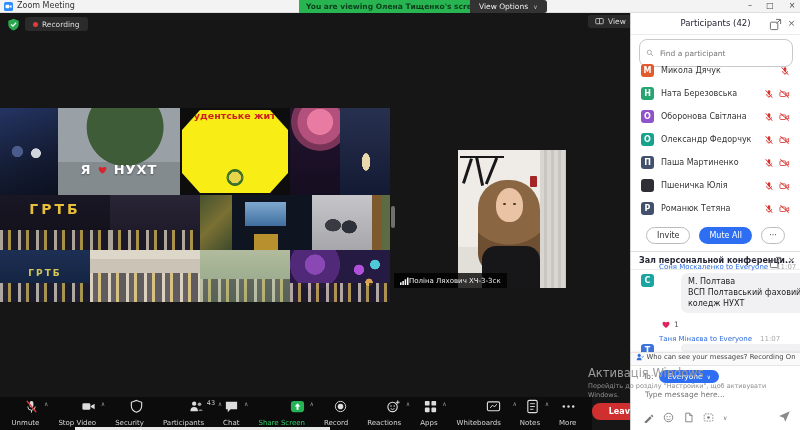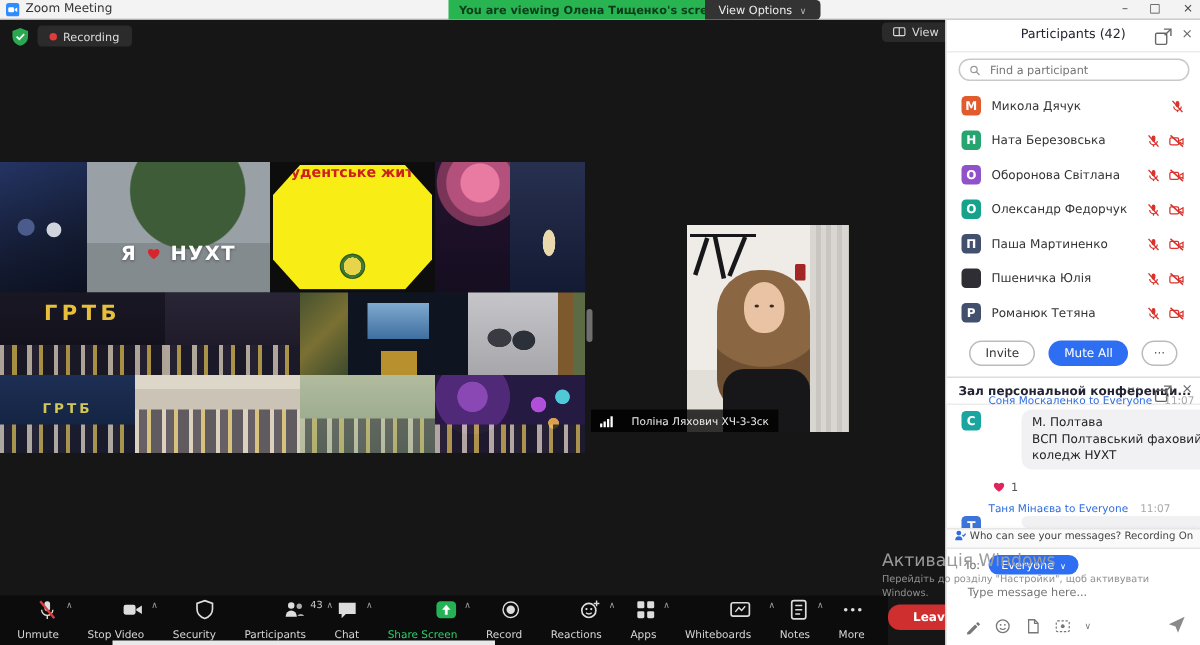--- a/index.html
+++ b/index.html
@@ -80,7 +80,7 @@
   .pheader{position:absolute;left:0;top:0;width:100%;height:22px;border-bottom:1px solid #ececec;}
   .ptitle{position:absolute;left:0;right:0;top:5px;text-align:center;font-size:8.5px;font-weight:normal;color:#232333;}
   .hicon{position:absolute;top:4px;width:13px;height:13px;color:#666;font-size:9px;text-align:center;line-height:13px;}
-  .search{position:absolute;left:8px;top:26px;width:154px;height:15px;border:1px solid #c9c9c9;border-radius:8px;display:flex;align-items:center;gap:4px;padding:0 6px;}
+  .search{position:absolute;left:8px;top:26px;width:154px;height:28px;border:1px solid #c9c9c9;border-radius:8px;display:flex;align-items:center;gap:4px;padding:0 6px;}
   .search input{border:none;outline:none;width:120px;font-size:7.5px;color:#333;background:transparent;}
   .plist{position:absolute;left:0;top:46px;width:100%;}
   .prow{height:23px;display:flex;align-items:center;padding:0 10px;gap:7px;}

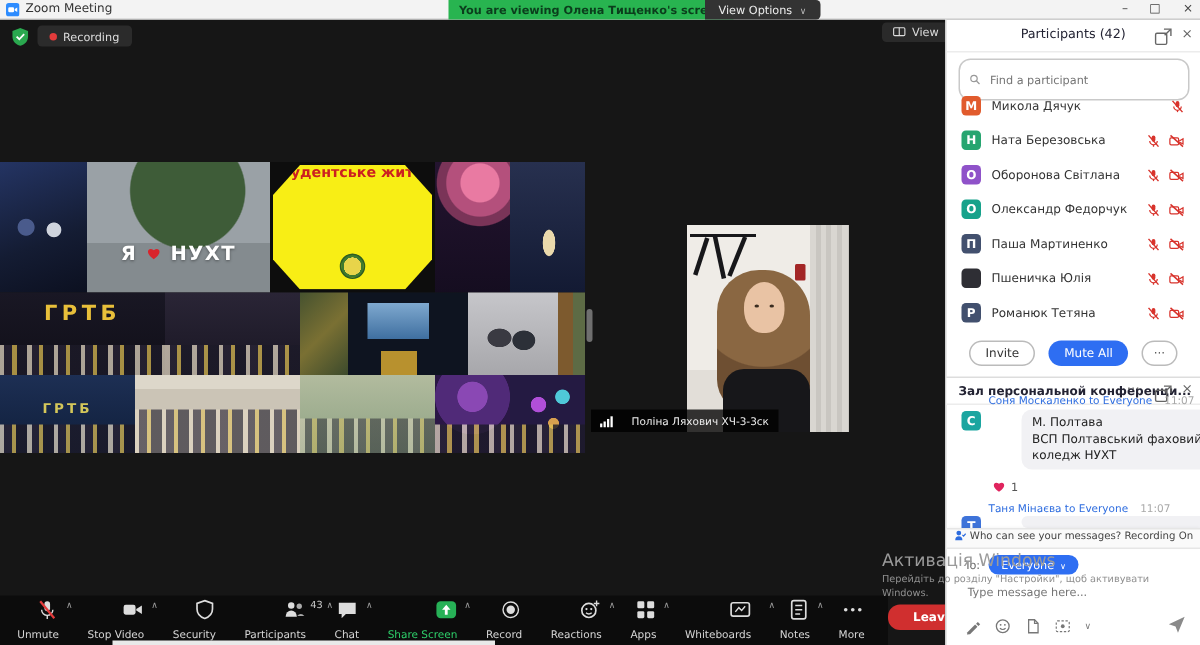--- a/index.html
+++ b/index.html
@@ -63,7 +63,7 @@
   .face{position:absolute;left:38px;top:38px;width:27px;height:34px;border-radius:50% 50% 45% 45%;background:#e9c3a4;}
   .eye{position:absolute;width:3px;height:2px;border-radius:50%;background:#3a2c20;top:53px;}
   .shirt{position:absolute;left:24px;top:96px;width:58px;height:42px;border-radius:14px 14px 0 0;background:#17171a;}
-  .namelabel{position:absolute;left:394px;top:260px;height:15px;background:rgba(0,0,0,.78);display:flex;align-items:center;gap:12px;padding:0 6px;color:#eee;font-size:7px;z-index:5;justify-content:center;}
+  .namelabel{position:absolute;left:394px;top:260px;height:15px;background:rgba(0,0,0,.78);display:flex;align-items:center;gap:0;padding:0 6px;color:#eee;font-size:7px;z-index:5;justify-content:center;}
 
   
   .toolbar{position:absolute;left:0;bottom:0;width:592px;height:33px;background:#0c0c0c;display:flex;justify-content:space-around;align-items:center;padding:0 6px 2px 2px;z-index:6;}

